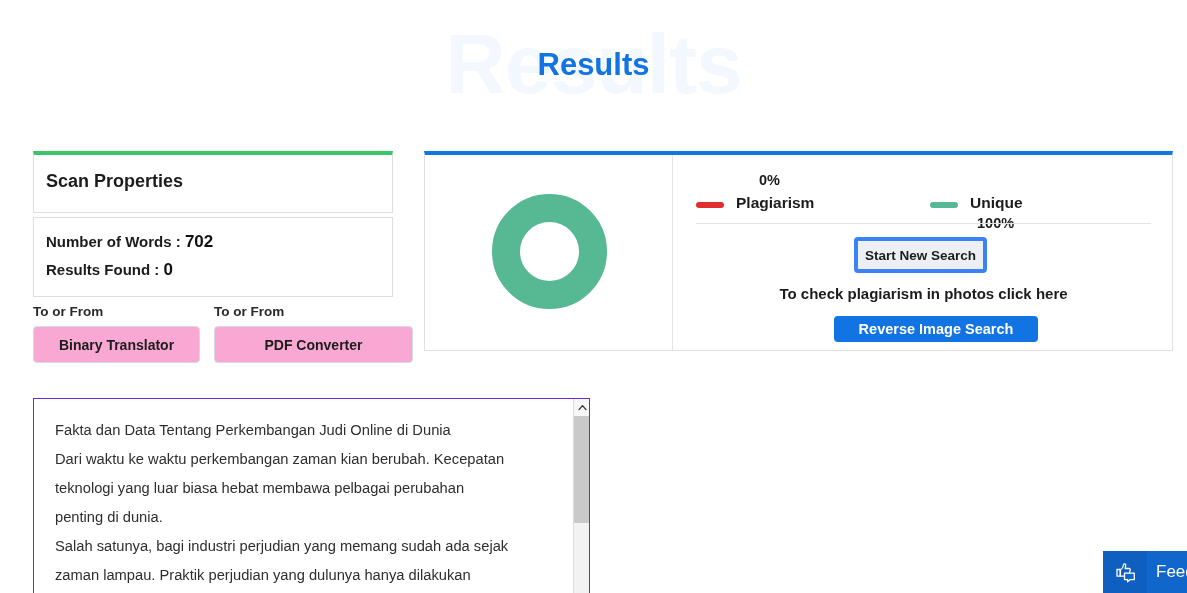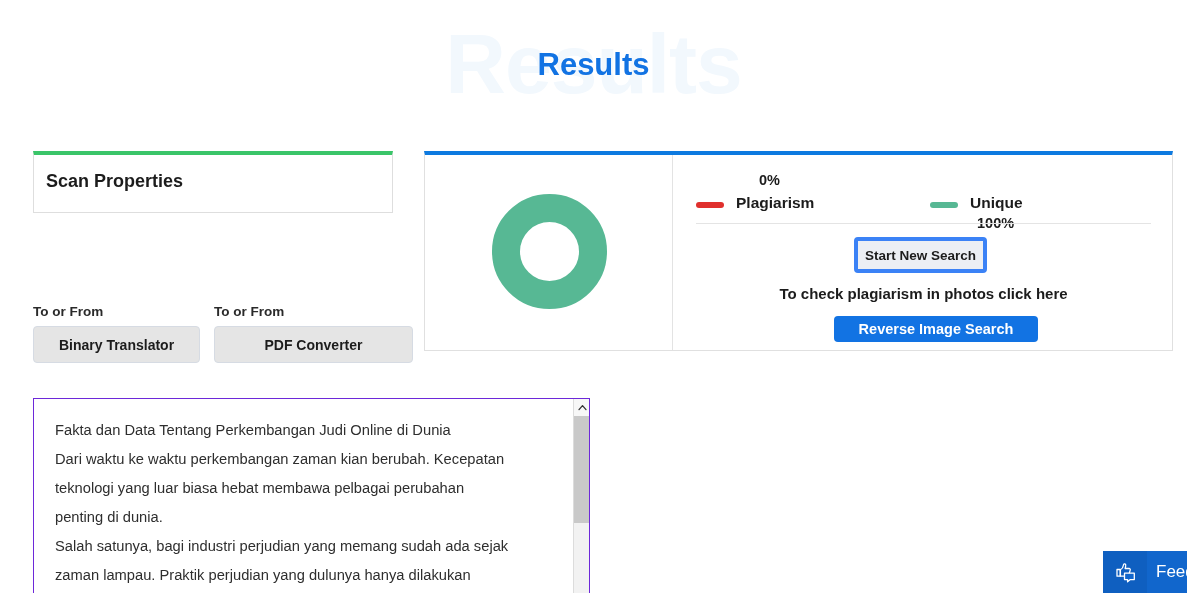--- a/index.html
+++ b/index.html
@@ -198,6 +198,16 @@
     <div class="scan-card-title">Scan Properties</div>
   </div>
 
+  <div class="stats-card">
+    <div class="stat-line l1">
+      <span>Number of Words :</span>
+      <span class="stat-val">702</span>
+    </div>
+    <div class="stat-line l2">
+      <span>Results Found :</span>
+      <span class="stat-val">0</span>
+    </div>
+  </div>
 
   <div class="tool-label tl-1">To or From</div>
   <div class="tool-btn tb-1">Binary Translator</div>

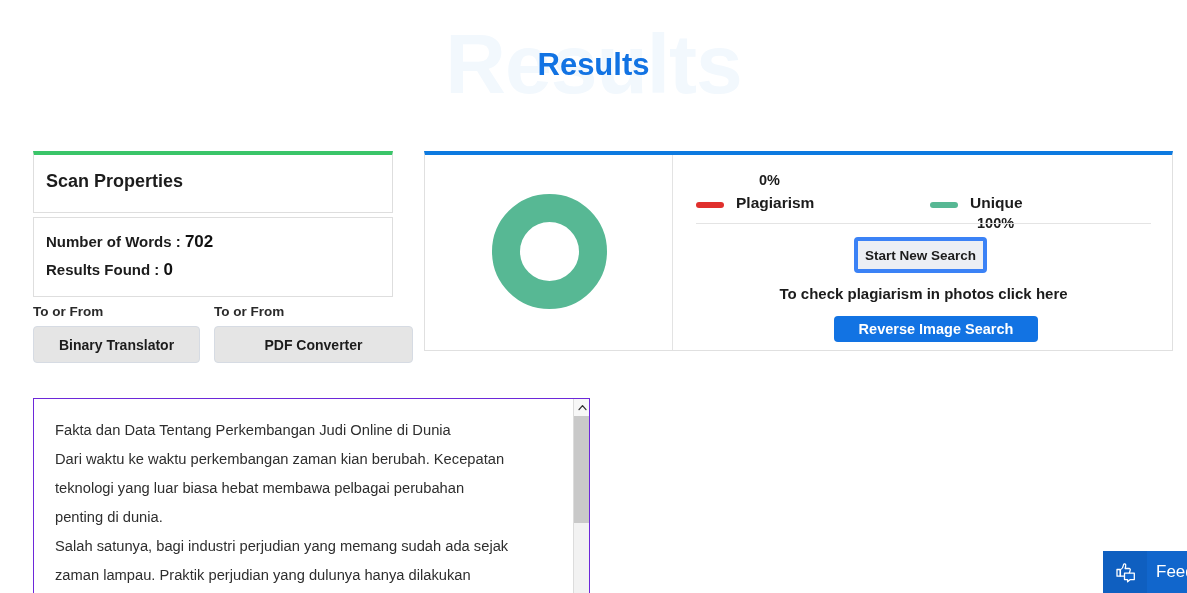--- a/index.html
+++ b/index.html
@@ -64,7 +64,7 @@
   .tool-btn {
     position: absolute;
     height: 37px;
-    background: #e5e5e5;
+    background: #f9a8d4;
     border: 1px solid #d6dbe3;
     border-radius: 4px;
     font-size: 14px; font-weight: 700; color: #1c1c1c;

